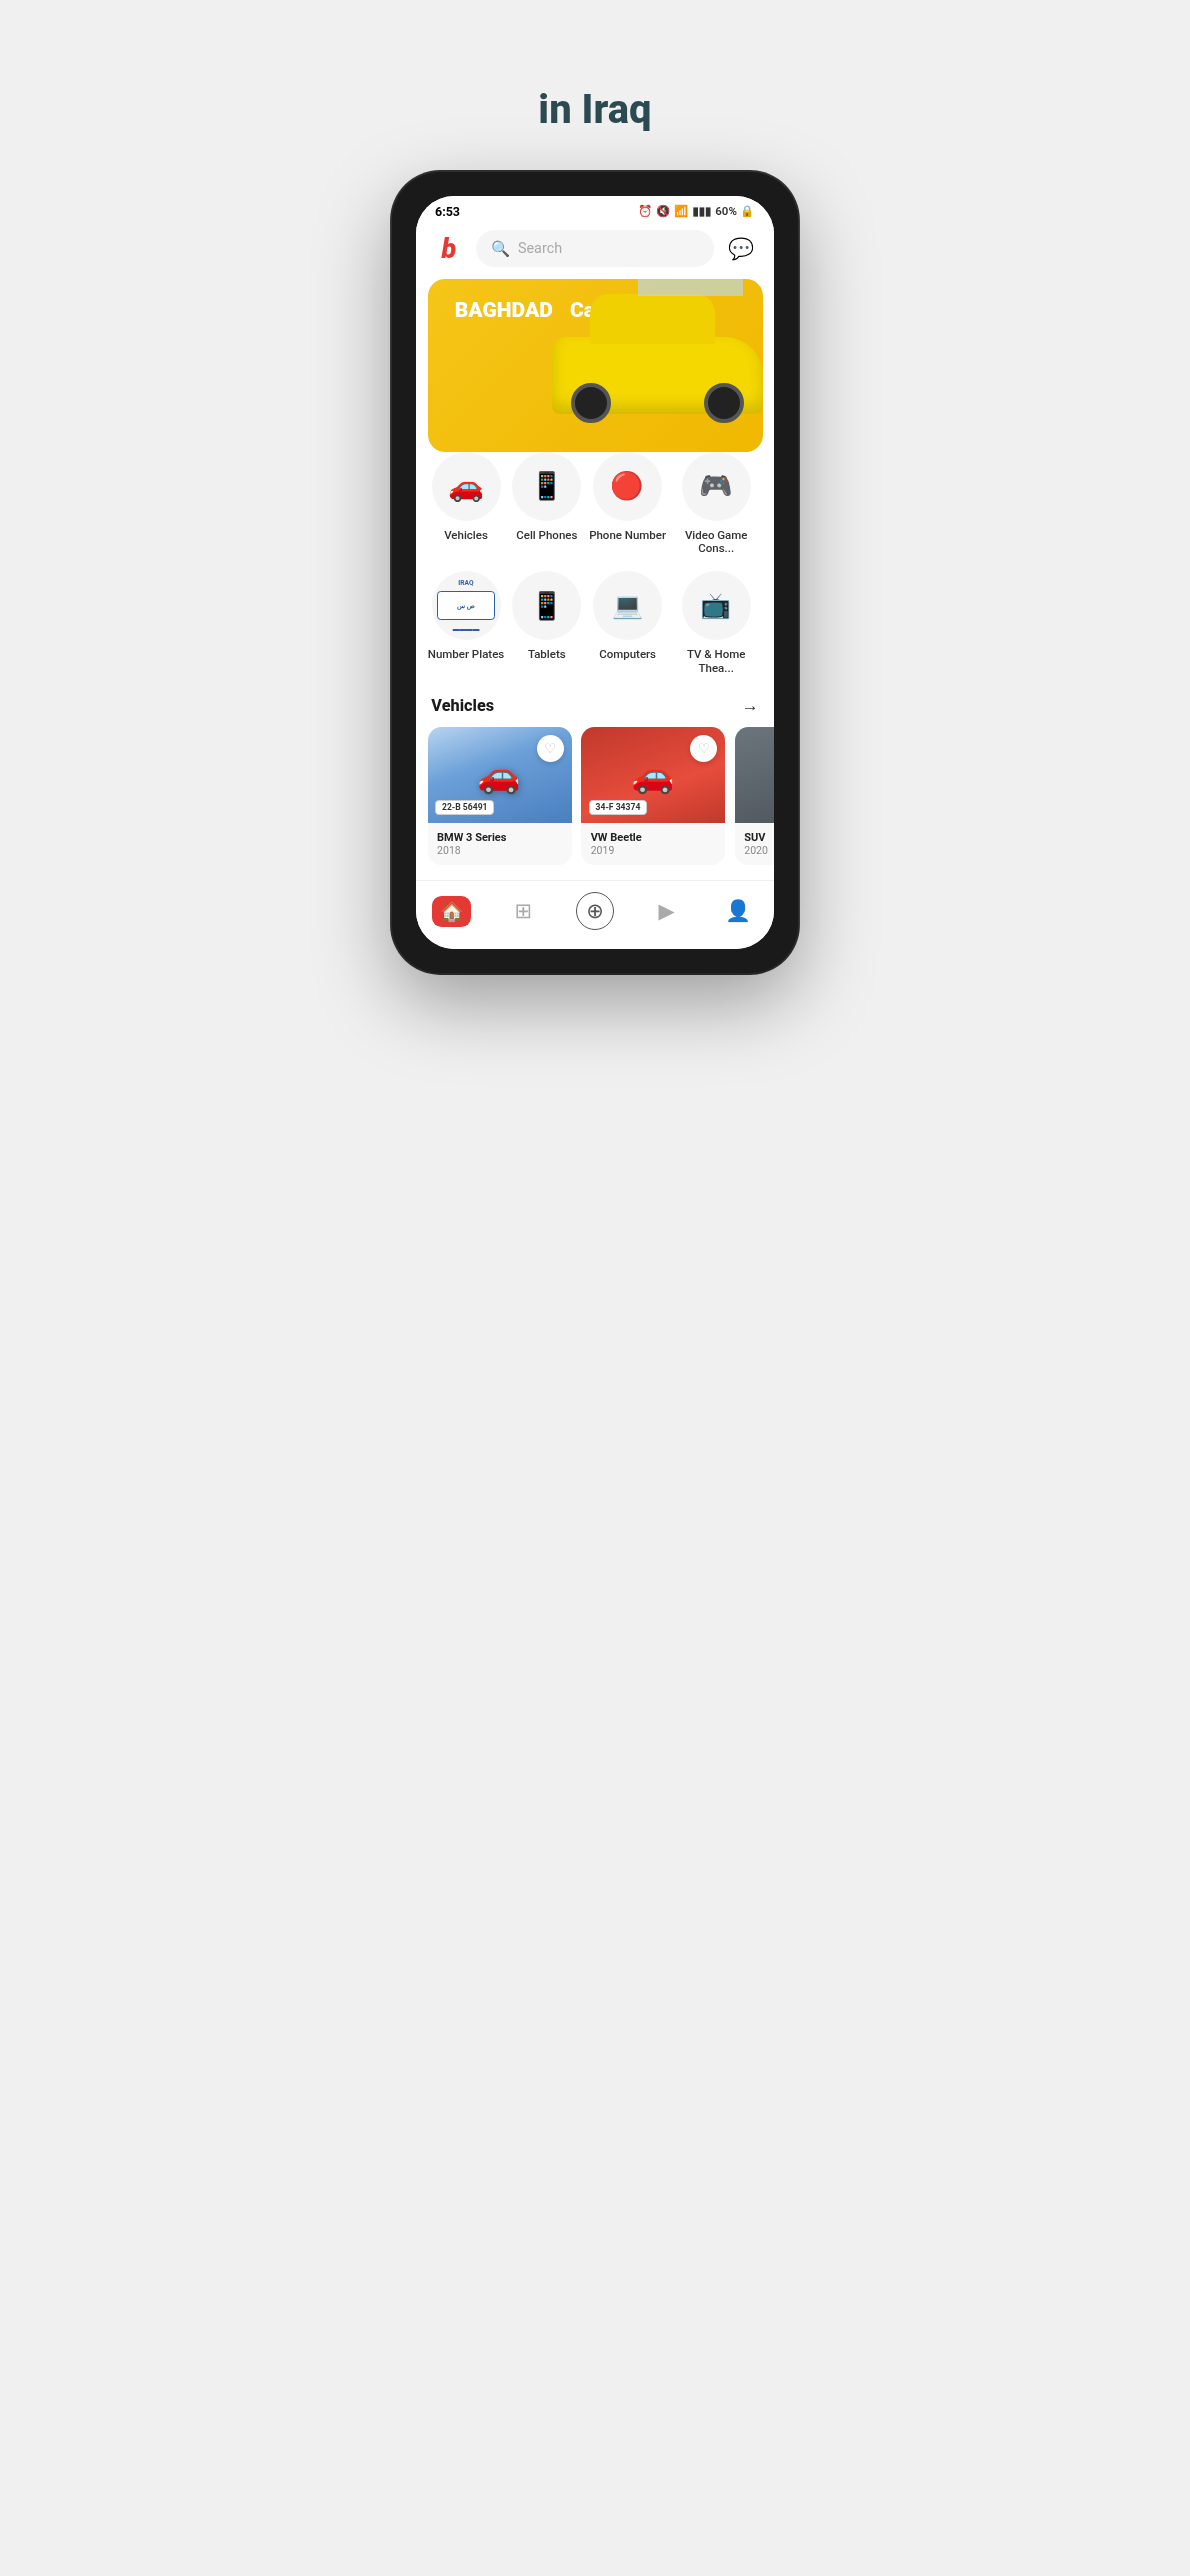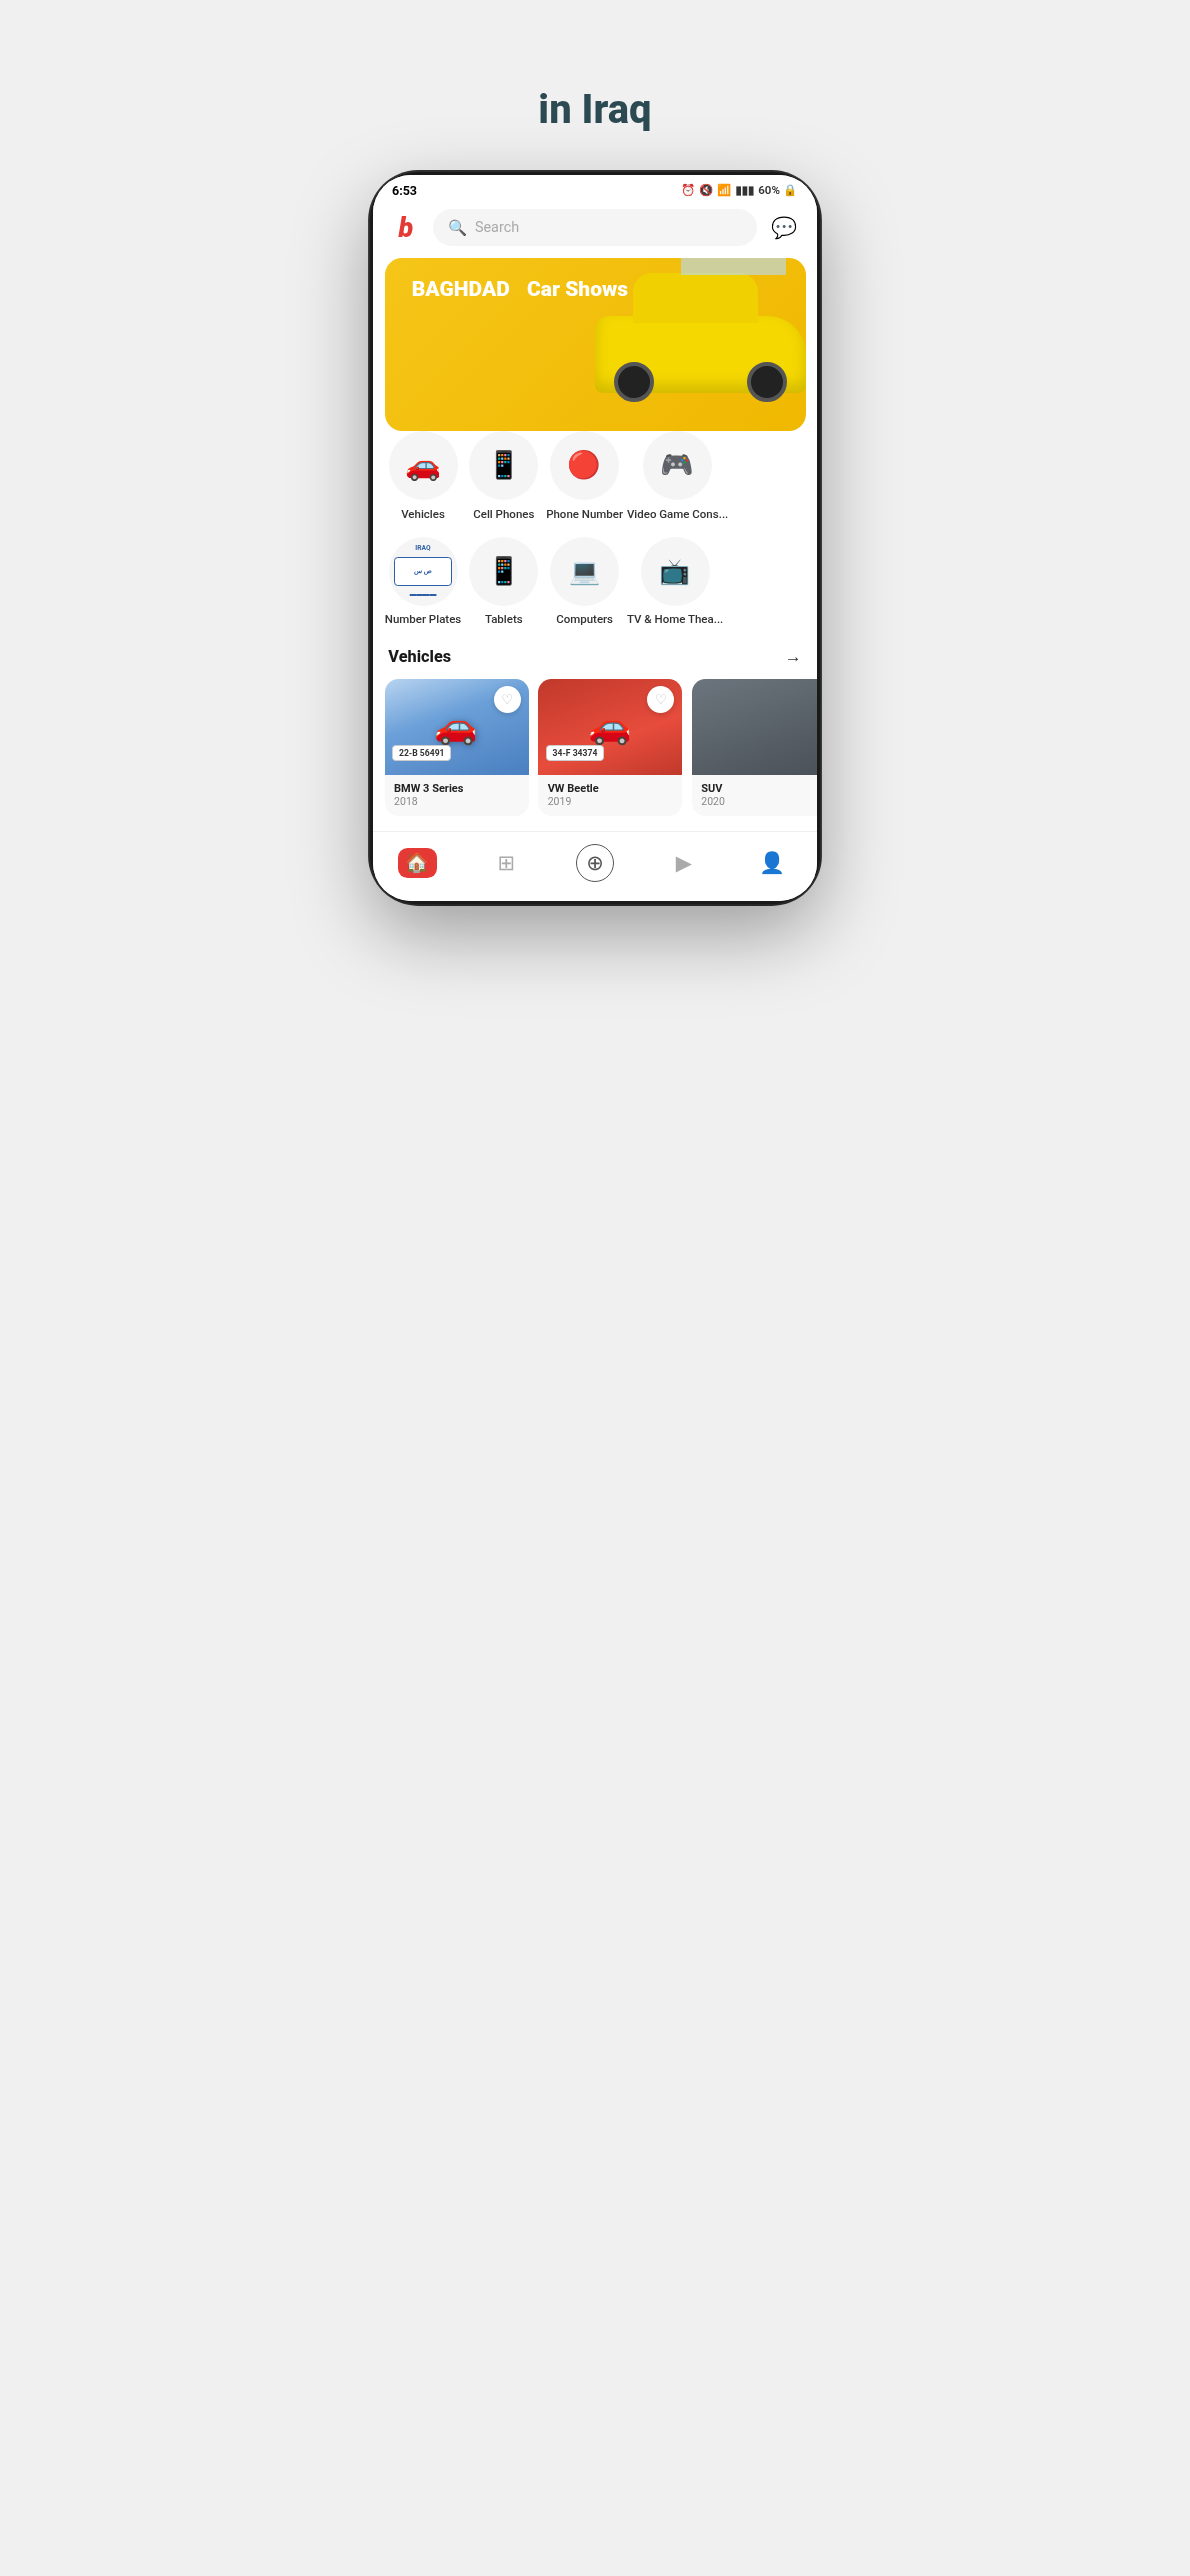--- a/index.html
+++ b/index.html
@@ -22,10 +22,10 @@
       line-height: 1.2;
     }
     .phone-wrapper {
-      width: 450px;
+      width: 406px;
       background: #1a1a1a;
       border-radius: 48px;
-      padding: 3px;
+      padding: 24px;
       box-shadow: 0 29px 77px rgba(0,0,0,0.35), 0 0 0 1.9px #333;
       position: relative;
     }

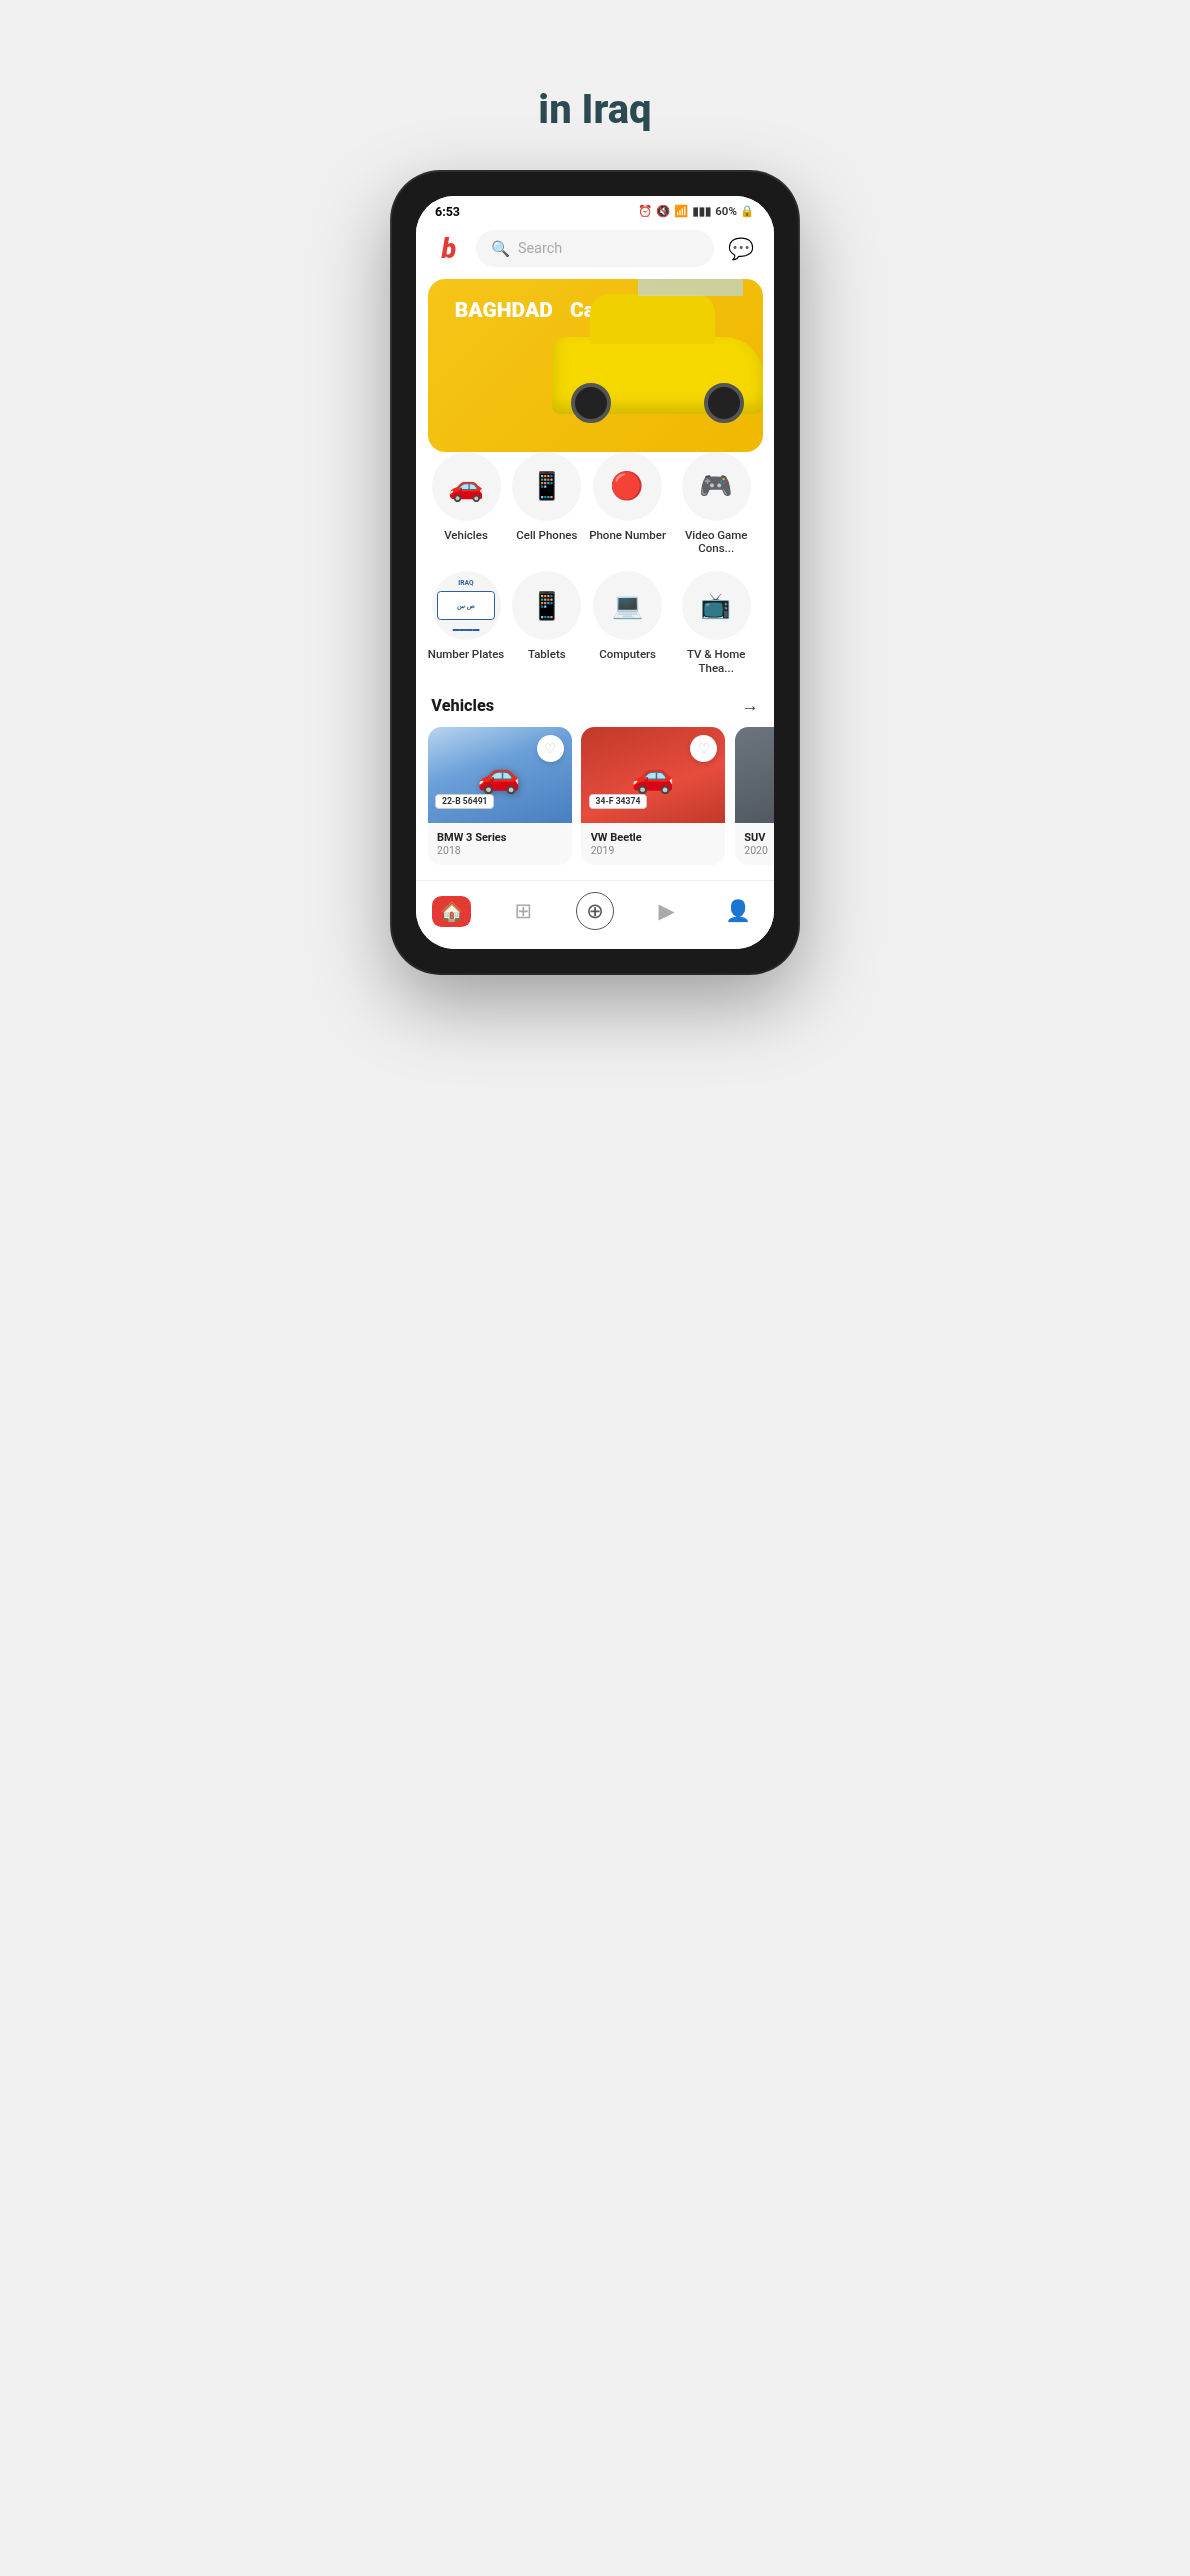--- a/index.html
+++ b/index.html
@@ -262,7 +262,7 @@
     }
     .license-plate {
       position: absolute;
-      bottom: 14px;
+      bottom: 8px;
       left: 7.7px;
       background: #fff;
       border: 1px solid #ccc;

